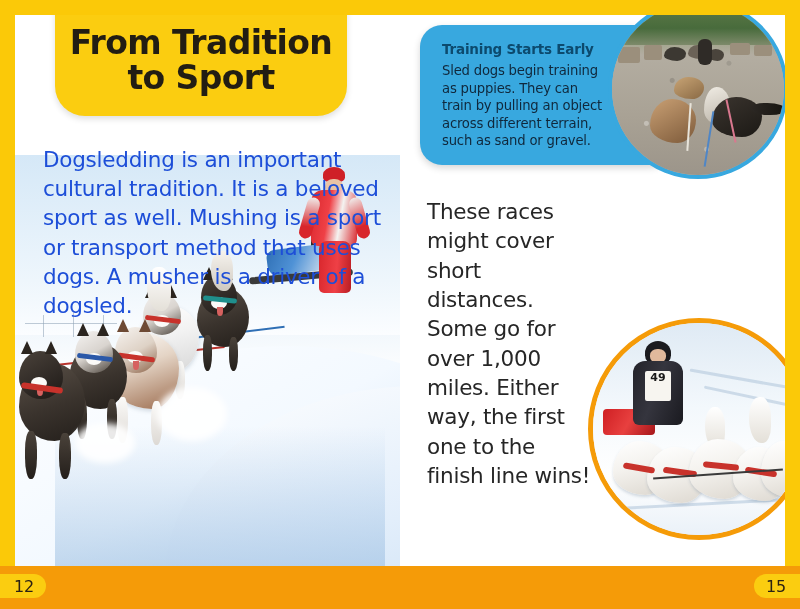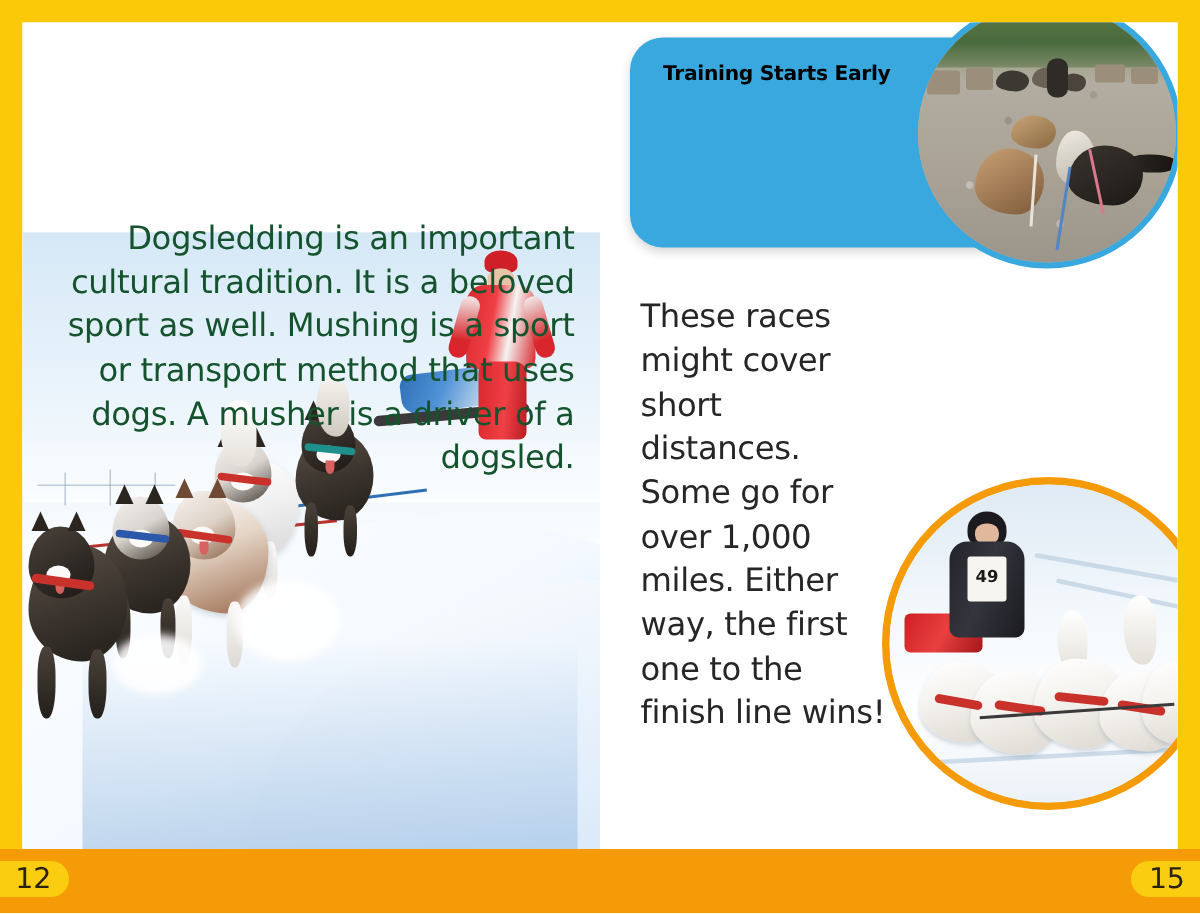--- a/index.html
+++ b/index.html
@@ -544,6 +544,10 @@
       </div>
     </div>
 
+    <div class="title-box">
+      <span class="title-text">From Tradition
+to Sport</span>
+    </div>
 
     <p class="left-paragraph">Dogsledding is an important cultural tradition. It is a beloved sport as well. Mushing is a sport or transport method that uses dogs. A musher is a driver of a dogsled.</p>
   </div>

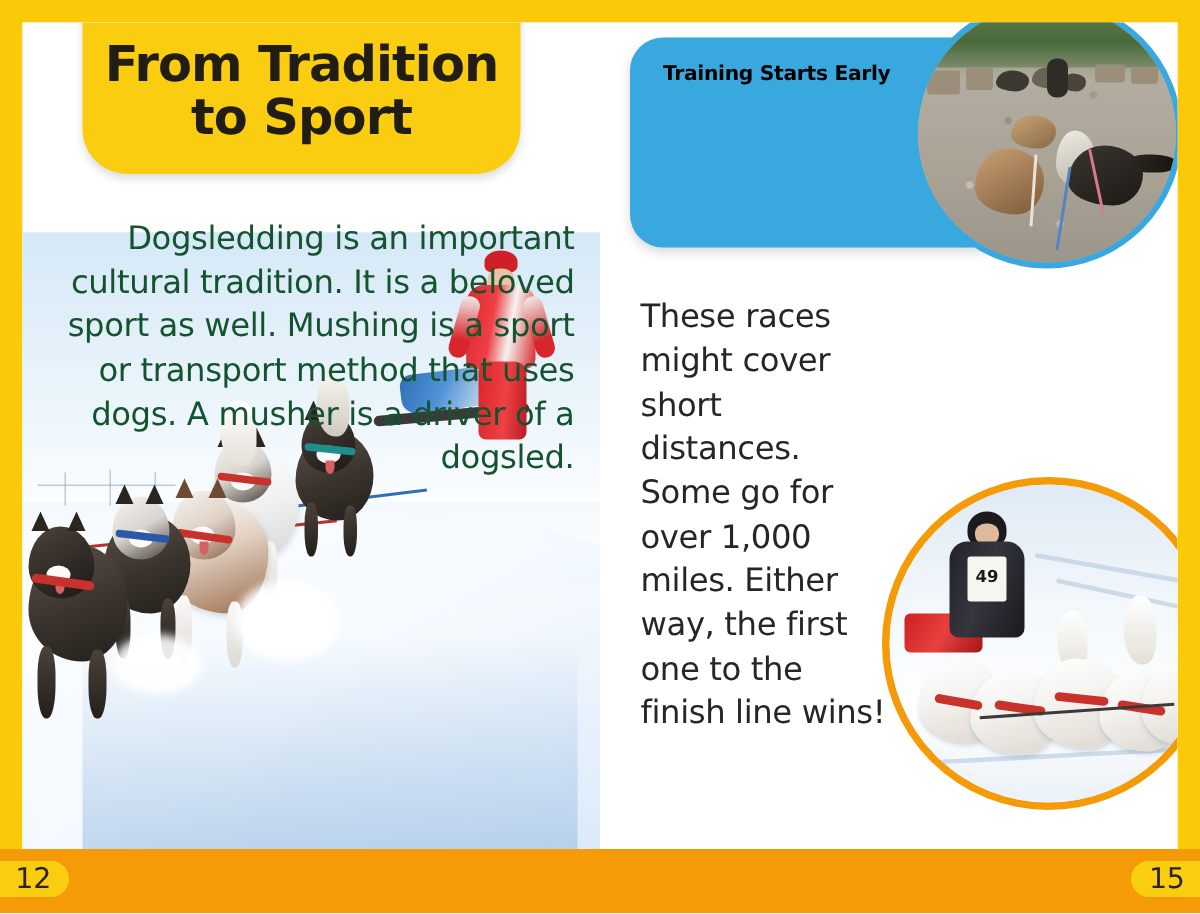--- a/index.html
+++ b/index.html
@@ -266,7 +266,7 @@
     font-weight: bold;
     font-size: 13.5px;
     letter-spacing: -0.2px;
-    color: #000000;
+    color: #0c4a6e;
     margin-bottom: 5px;
   }
   .callout-body {

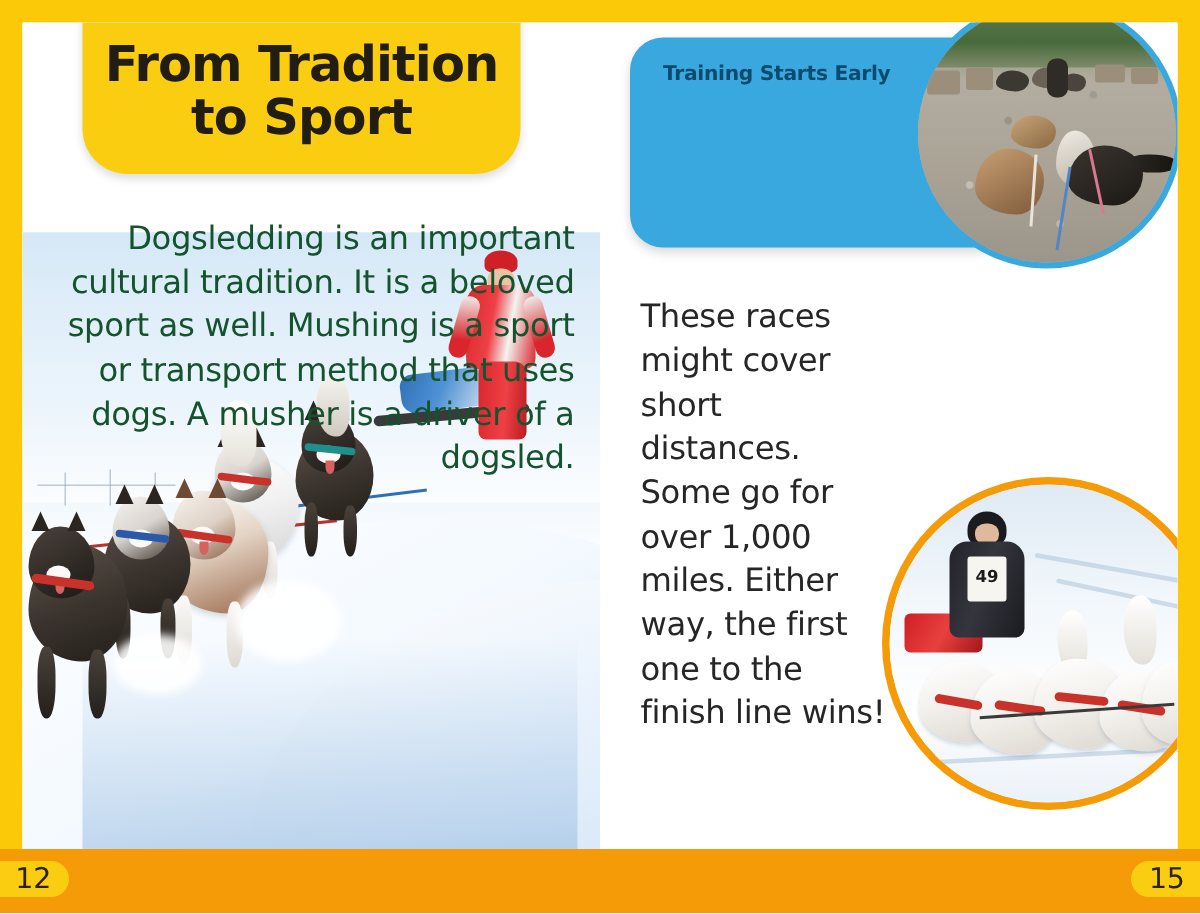--- a/index.html
+++ b/index.html
@@ -556,6 +556,7 @@
 
     <div class="callout">
       <span class="callout-title">Training Starts Early</span>
+      <span class="callout-body">Sled dogs begin training as puppies. They can train by pulling an object across different terrain, such as sand or gravel.</span>
     </div>
 
     <div class="photo-circle-blue">

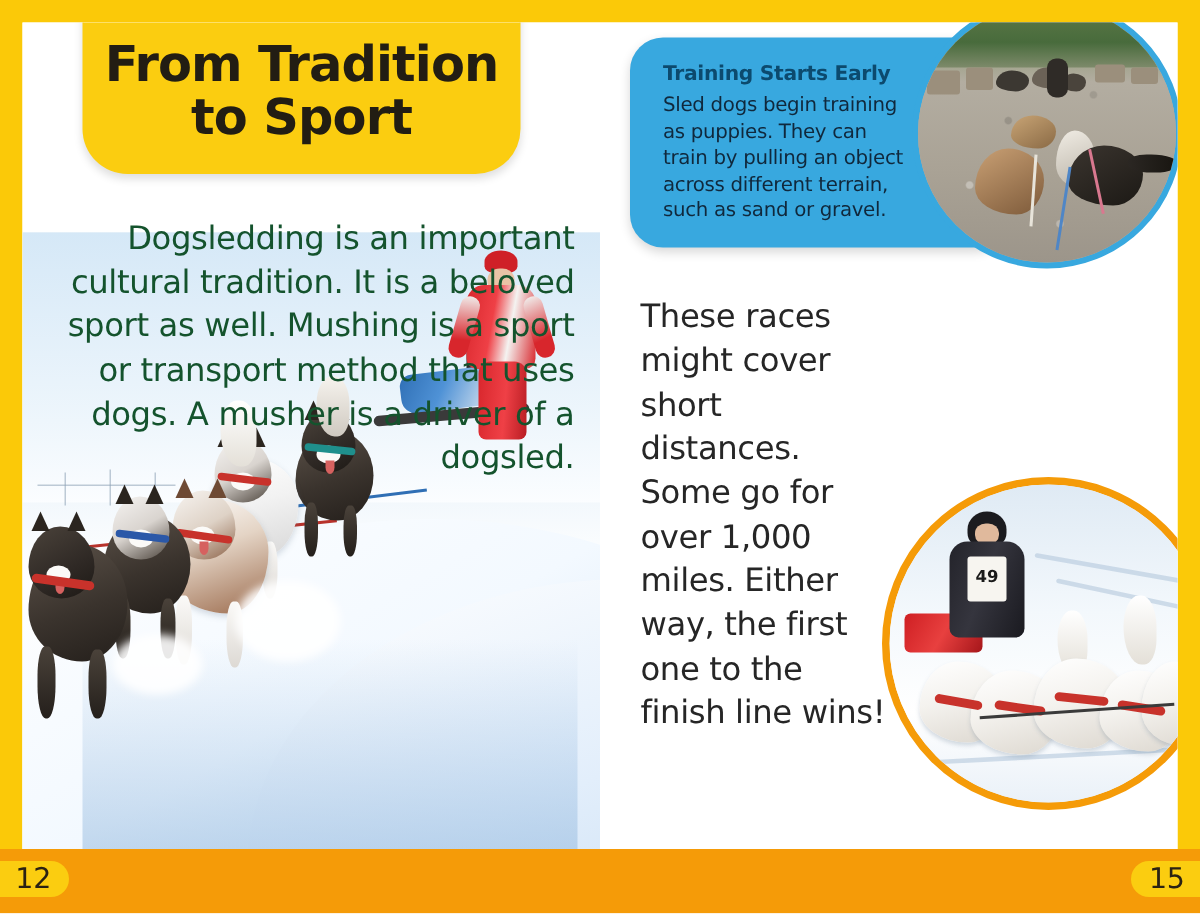--- a/index.html
+++ b/index.html
@@ -73,9 +73,8 @@
     font-size: 21.5px;
     line-height: 1.365;
     letter-spacing: -0.25px;
-    color: #14532d;
+    color: #1d4ed8;
     z-index: 5;
-    text-align: right;
   }
 
   

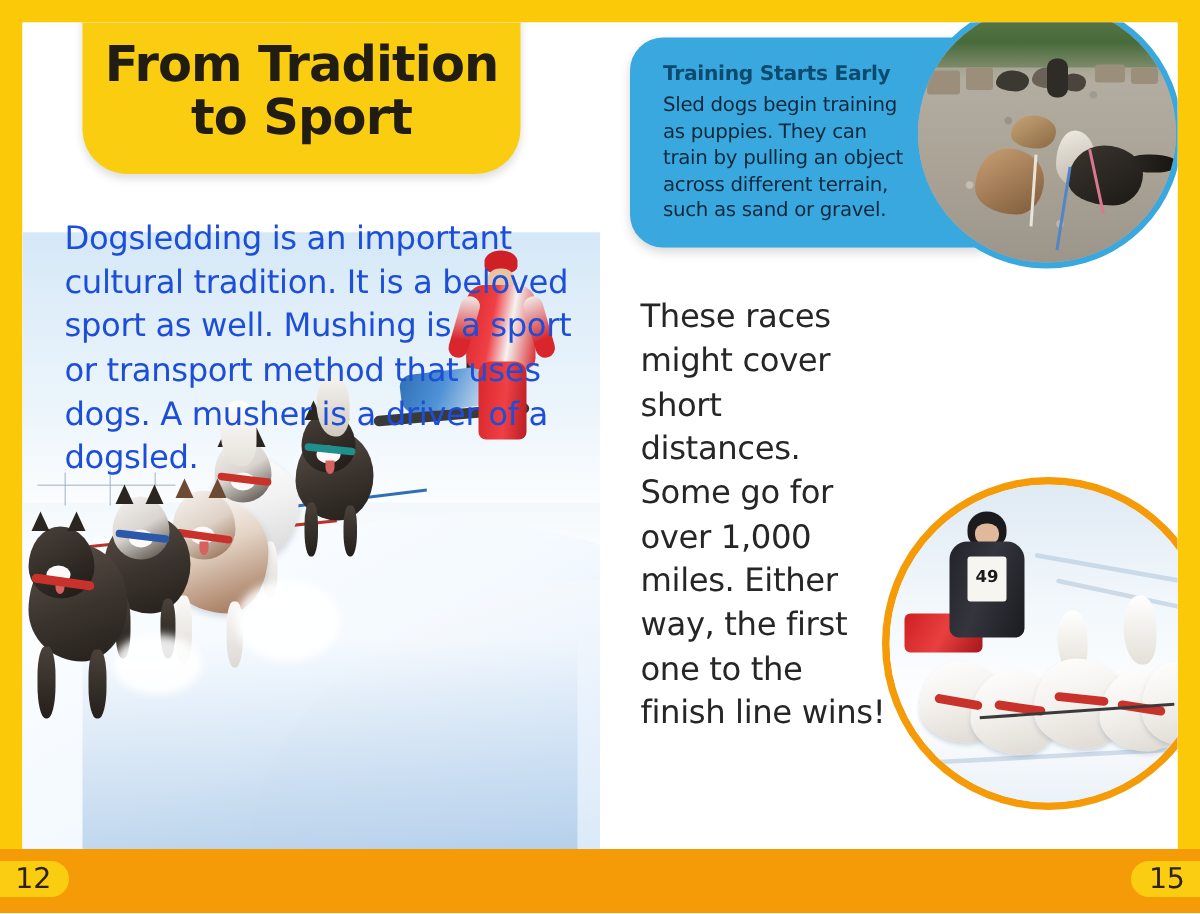--- a/index.html
+++ b/index.html
@@ -383,7 +383,7 @@
     background: #f7f5f0;
     border-radius: 2px;
     display: flex;
-    align-items: center;
+    align-items: flex-start;
     justify-content: center;
     padding-bottom: 4px;
     box-sizing: border-box;

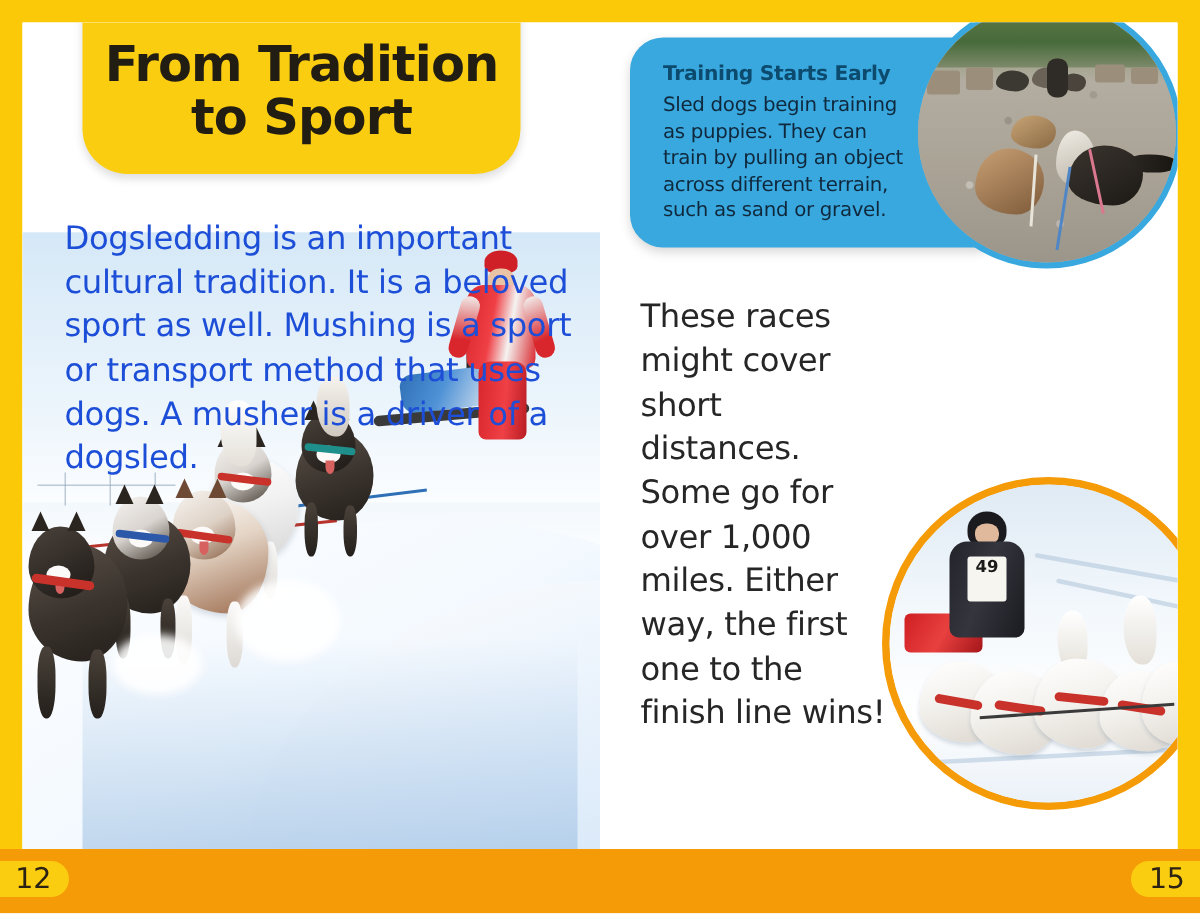--- a/index.html
+++ b/index.html
@@ -443,7 +443,7 @@
   }
   .page-num {
     font-family: "DejaVu Sans", sans-serif;
-    font-size: 19px;
+    font-size: 16px;
     color: #2b2213;
     letter-spacing: -0.2px;
   }

